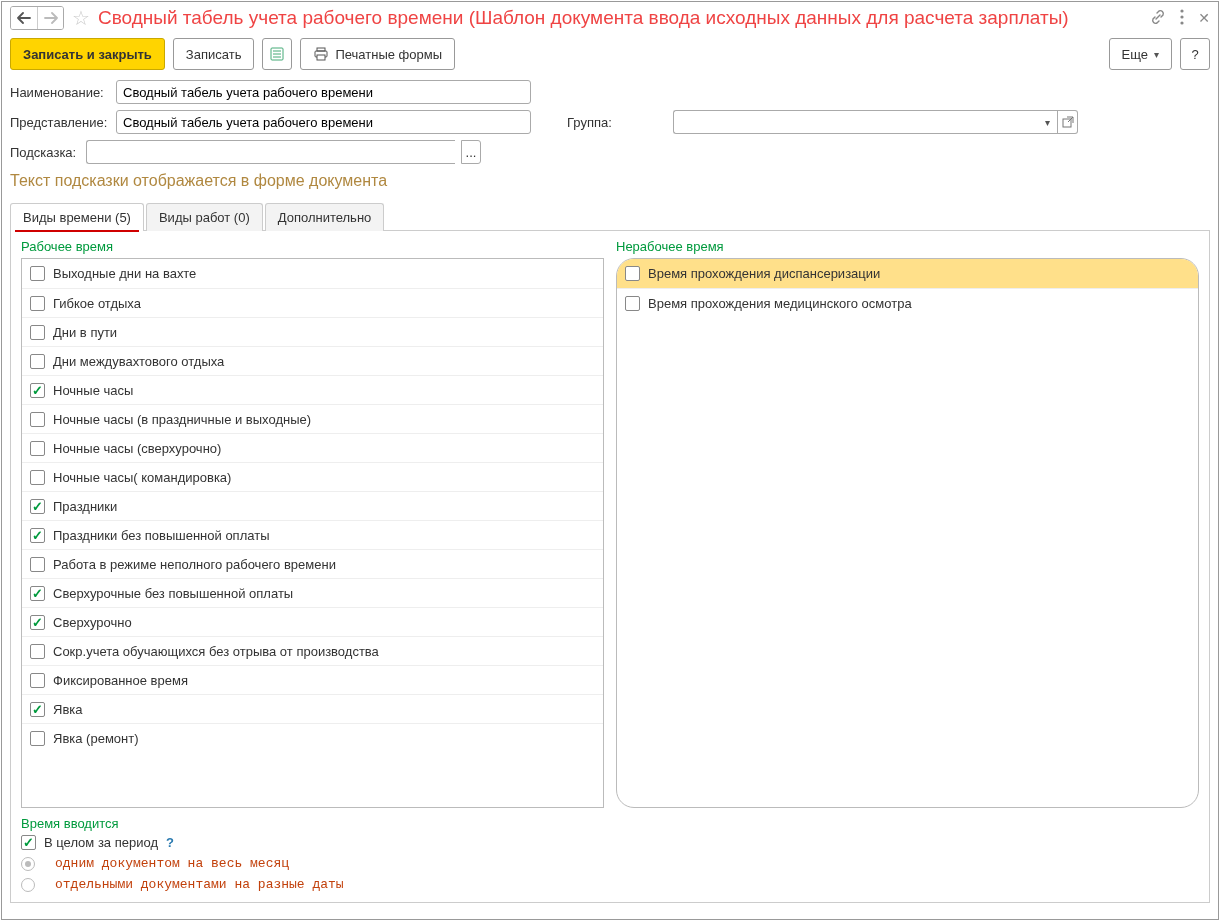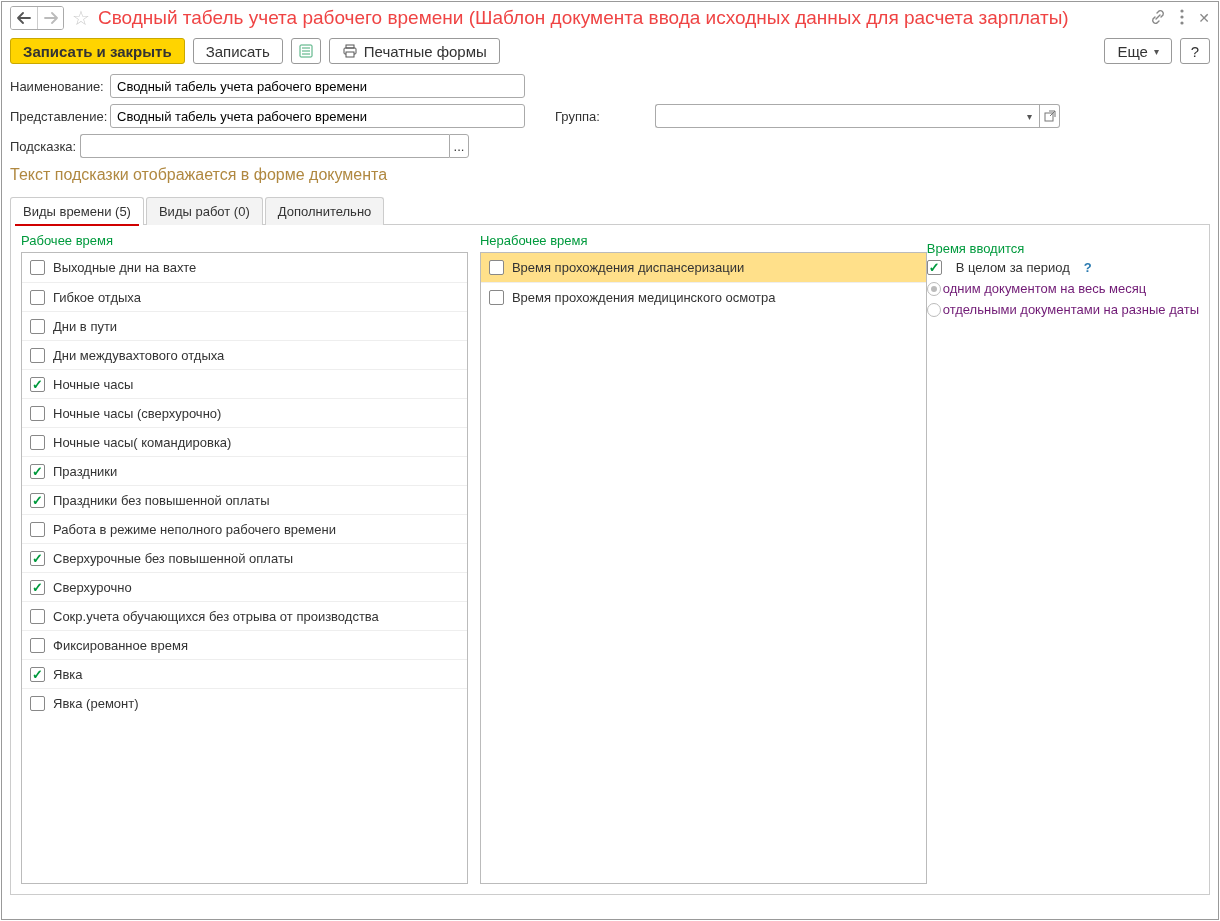--- a/index.html
+++ b/index.html
@@ -15,7 +15,7 @@
   .title-icons span { cursor: pointer; font-size: 14px; }
   .close-x { font-size: 16px; color: #888; }
   .toolbar { display: flex; align-items: center; padding: 2px 8px 8px 8px; gap: 8px; }
-  .btn { border: 1px solid #999; border-radius: 3px; background: #fff; padding: 4px 12px; height: 26px; display: inline-flex; align-items: center; cursor: pointer; font-size: 15px; }
+  .btn { border: 1px solid #999; border-radius: 3px; background: #fff; padding: 4px 12px; height: 32px; display: inline-flex; align-items: center; cursor: pointer; font-size: 13px; }
   .btn-primary { background: #ffd400; border-color: #c9a800; font-weight: bold; }
   .btn-icon { width: 30px; padding: 0; justify-content: center; }
   .btn-print svg { margin-right: 6px; }

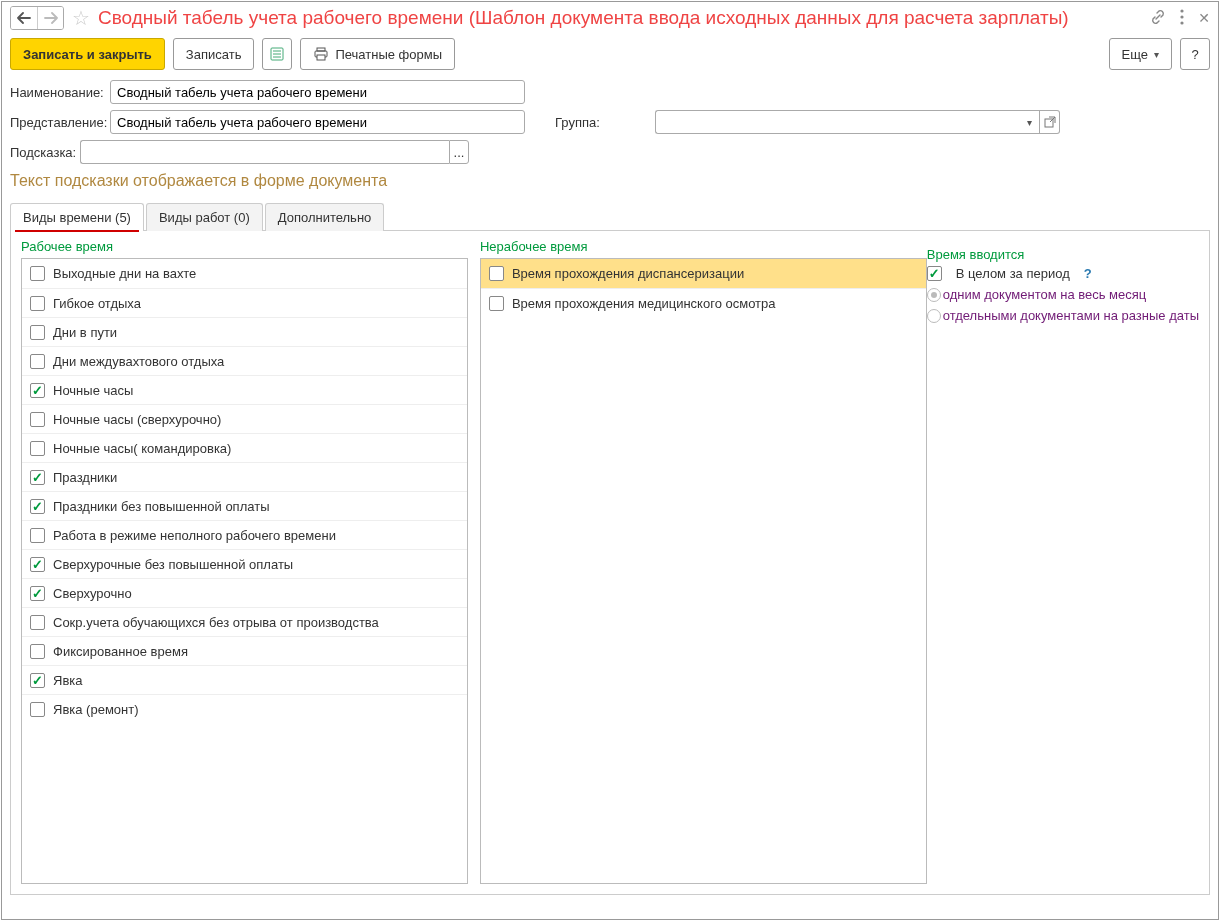--- a/index.html
+++ b/index.html
@@ -22,7 +22,7 @@
   .spacer { flex: 1; }
   .btn-more::after { content: "▾"; font-size: 10px; margin-left: 6px; color: #555; }
   .form-area { padding: 2px 8px 6px 8px; display: flex; flex-direction: column; gap: 6px; }
-  .form-row { display: flex; align-items: center; gap: 0; }
+  .form-row { display: flex; align-items: center; gap: 6px; }
   .label { min-width: 100px; }
   .input { border: 1px solid #aaa; border-radius: 3px; height: 24px; padding: 2px 6px; background: #fff; font-size: 13px; }
   .input-name { width: 415px; }

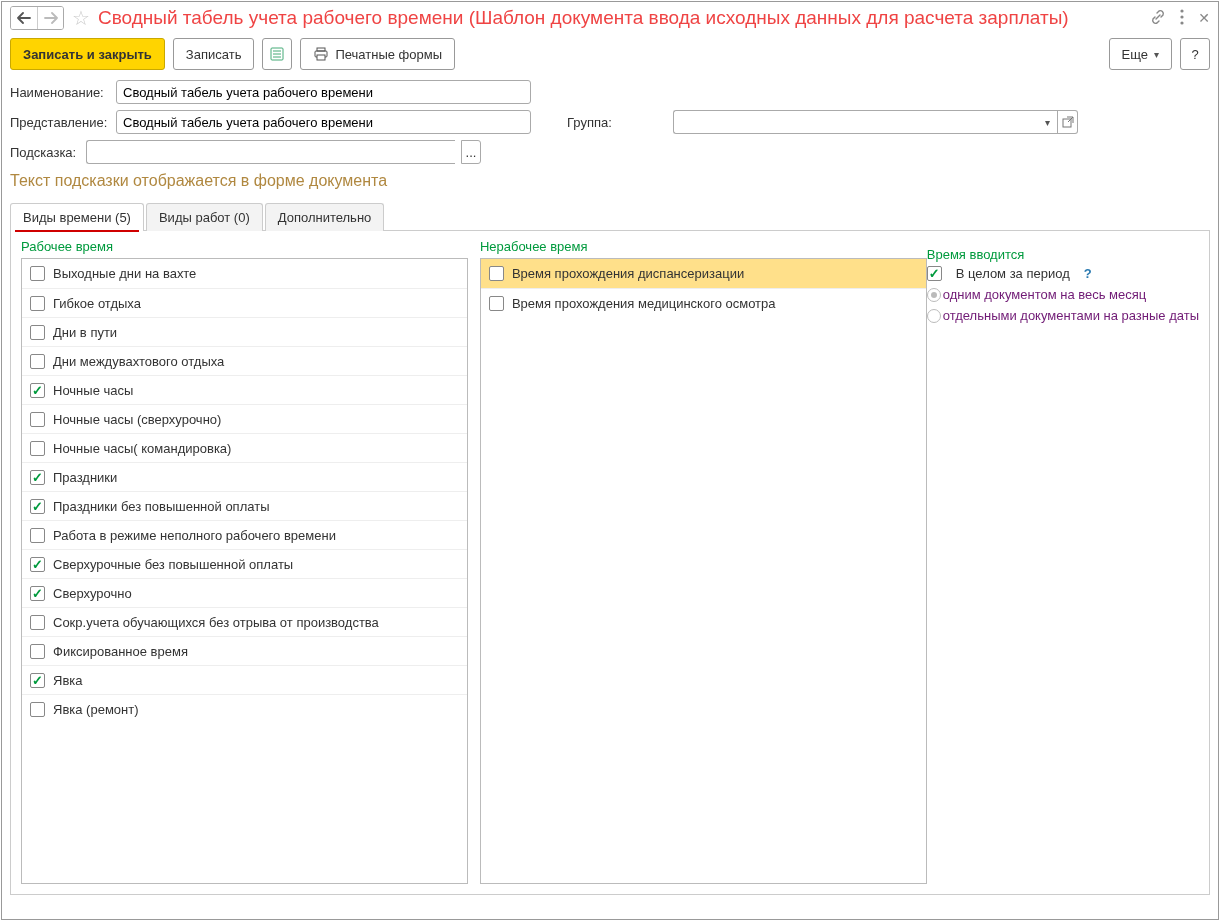--- a/index.html
+++ b/index.html
@@ -39,7 +39,7 @@
   .tab { padding: 6px 12px; border: 1px solid #ccc; border-bottom: none; background: #f3f3f3; margin-right: 2px; border-radius: 3px 3px 0 0; cursor: pointer; position: relative; top: 1px; }
   .tab.active { background: #fff; }
   .tab.active::after { content: ""; position: absolute; left: 4px; right: 4px; bottom: -1px; height: 2px; background: #d00000; }
-  .tab-content { border: 1px solid #ccc; border-top: none; margin: 0 8px 24px 8px; padding: 8px 10px 10px 10px; flex: 1; display: flex; flex-direction: row; min-height: 0; }
+  .tab-content { border: 1px solid #ccc; border-top: none; margin: 0 8px 16px 8px; padding: 8px 10px 10px 10px; flex: 1; display: flex; flex-direction: column; min-height: 0; }
   .columns { display: flex; gap: 12px; flex: 1; min-height: 0; }
   .col { flex: 1; display: flex; flex-direction: column; min-height: 0; min-width: 0; }
   .section-title { color: #009a3d; font-size: 13px; margin-bottom: 4px; }

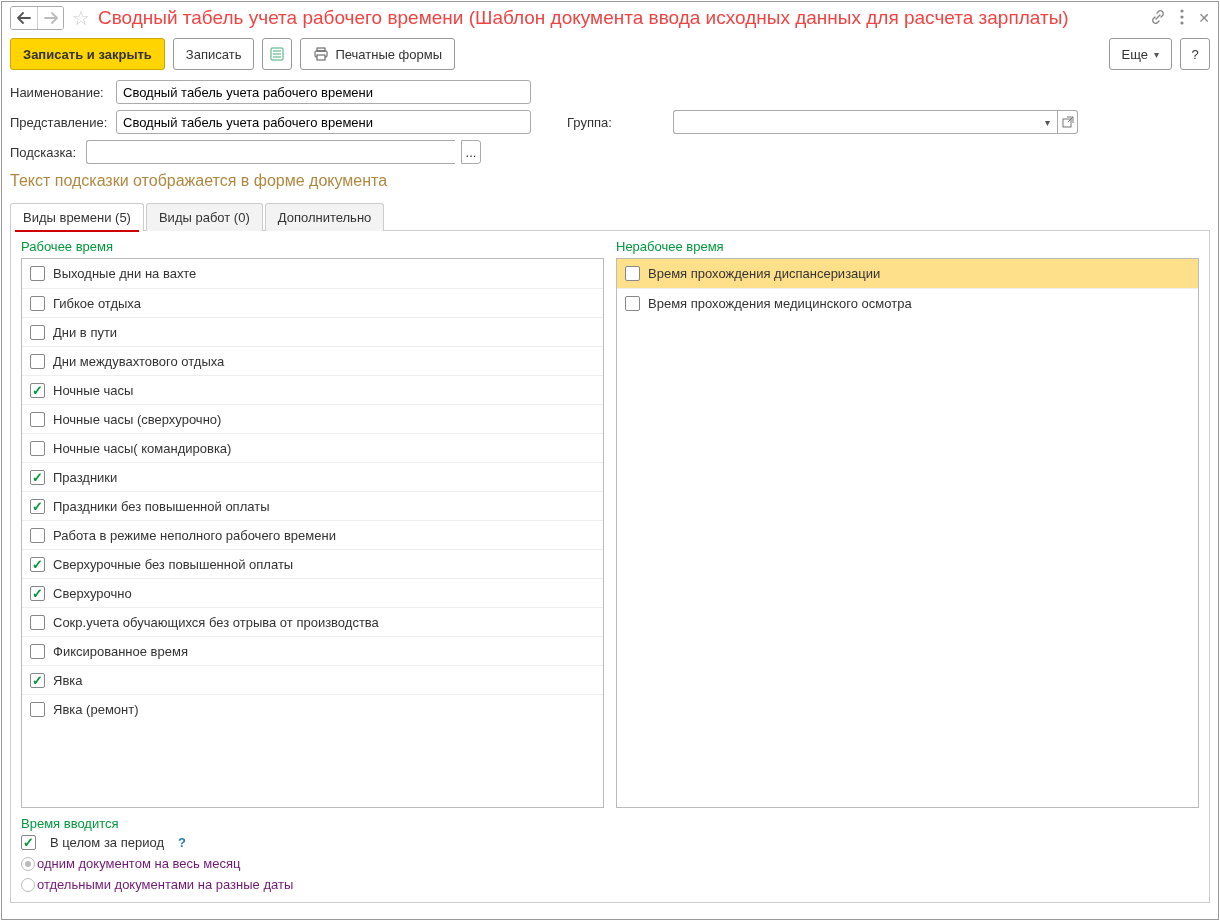--- a/index.html
+++ b/index.html
@@ -44,7 +44,7 @@
   .col { flex: 1; display: flex; flex-direction: column; min-height: 0; min-width: 0; }
   .section-title { color: #009a3d; font-size: 13px; margin-bottom: 4px; }
   .listbox { border: 1px solid #bbb; flex: 1; overflow-y: scroll; position: relative; min-height: 0; }
-  .listbox.nonwork { overflow-y: auto; }
+  .listbox.nonwork { overflow-y: auto; border-radius: 18px; }
   .li-row { display: flex; align-items: center; padding: 4px 8px; gap: 8px; font-size: 13px; min-height: 29px; }
   .li-row.highlight { background: #ffe08a; }
   .li-row + .li-row { border-top: 1px solid #eee; }

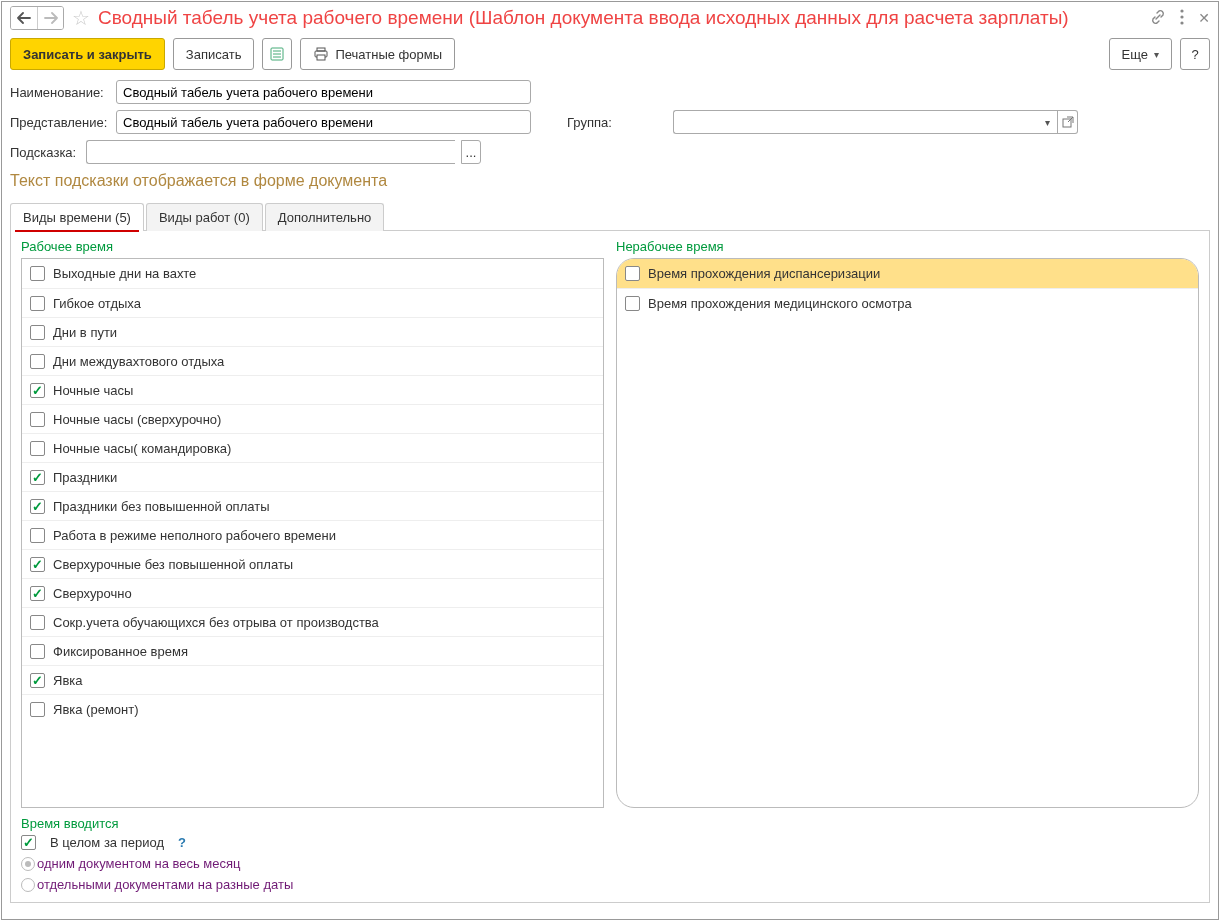--- a/index.html
+++ b/index.html
@@ -185,6 +185,10 @@
             </div>
             <div class="li-row">
               <span class="chk"></span>
+              <span>Ночные часы (в праздничные и выходные)</span>
+            </div>
+            <div class="li-row">
+              <span class="chk"></span>
               <span>Ночные часы (сверхурочно)</span>
             </div>
             <div class="li-row">

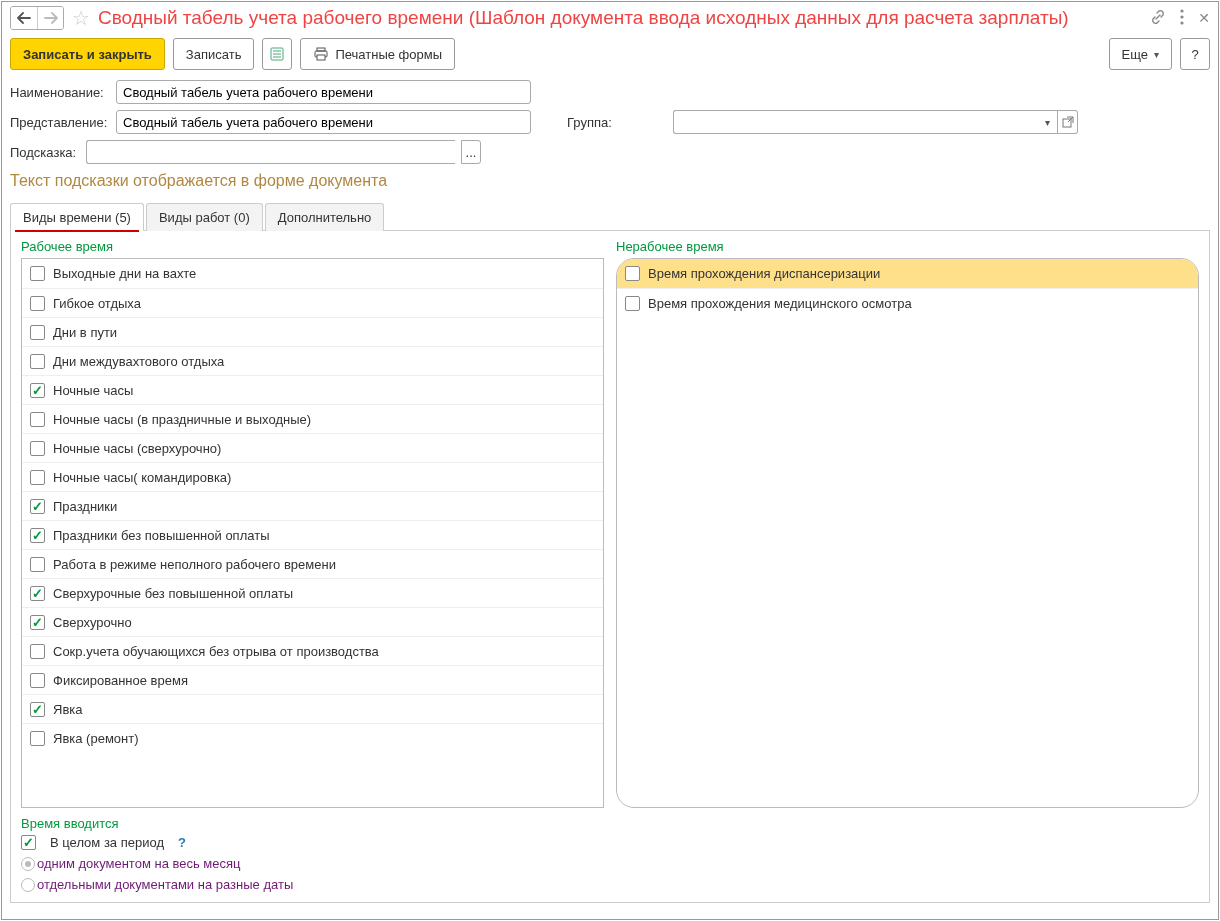--- a/index.html
+++ b/index.html
@@ -51,7 +51,7 @@
   .chk { width: 15px; height: 15px; border: 1px solid #888; border-radius: 2px; background: #fff; display: inline-flex; align-items: center; justify-content: center; cursor: pointer; flex-shrink: 0; }
   .chk.checked::after { content: "✓"; color: #009a3d; font-size: 13px; font-weight: bold; line-height: 1; }
   .bottom-section { margin-top: 8px; }
-  .period-row { display: flex; align-items: center; gap: 14px; margin-top: 4px; }
+  .period-row { display: flex; align-items: center; gap: 8px; margin-top: 4px; }
   .q-icon { color: #2a7ab0; font-weight: bold; cursor: pointer; font-size: 13px; }
   .radio-row { display: flex; align-items: center; gap: 2px; margin-top: 6px; color: #701a75; }
   .radio { width: 14px; height: 14px; border: 1px solid #bbb; border-radius: 50%; display: inline-flex; align-items: center; justify-content: center; flex-shrink: 0; }

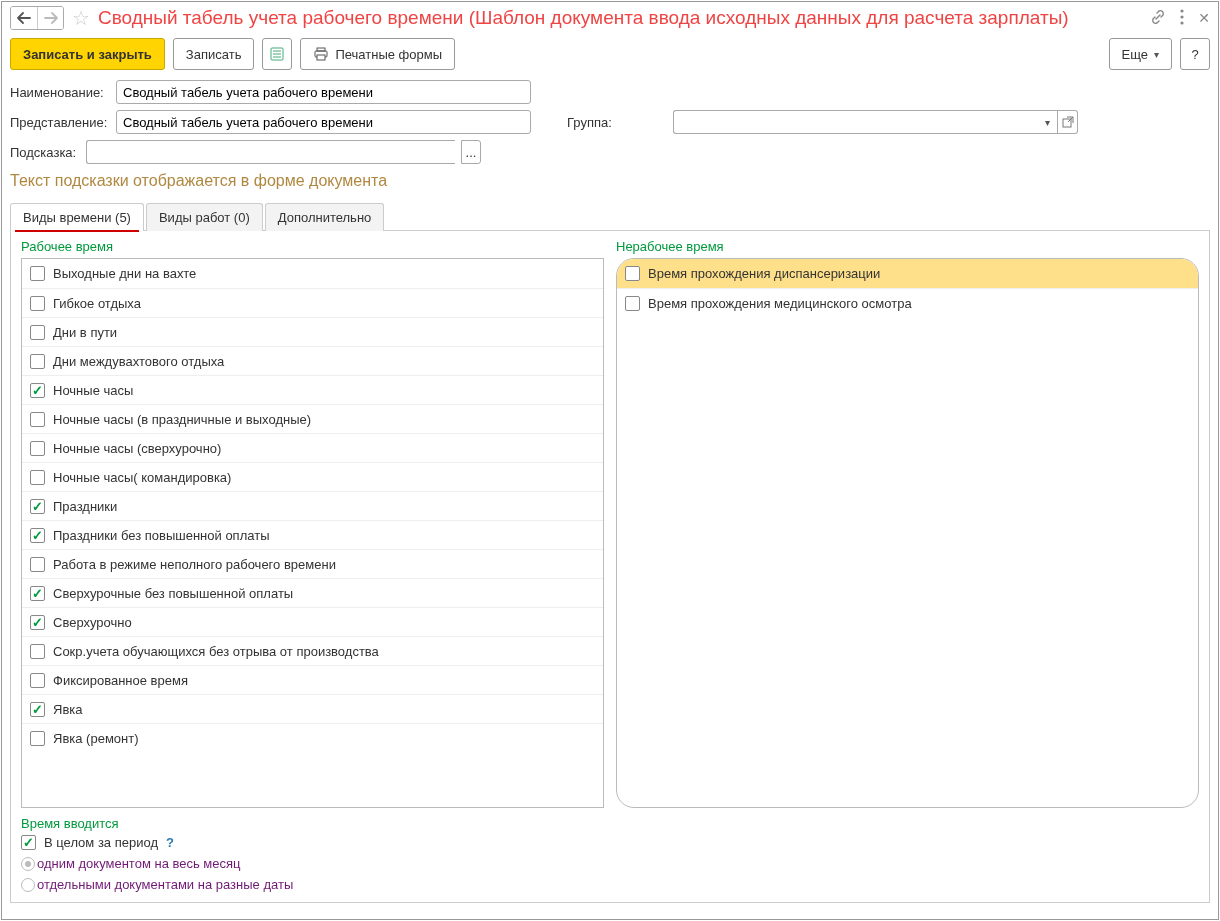--- a/index.html
+++ b/index.html
@@ -53,7 +53,7 @@
   .bottom-section { margin-top: 8px; }
   .period-row { display: flex; align-items: center; gap: 8px; margin-top: 4px; }
   .q-icon { color: #2a7ab0; font-weight: bold; cursor: pointer; font-size: 13px; }
-  .radio-row { display: flex; align-items: center; gap: 2px; margin-top: 6px; color: #701a75; }
+  .radio-row { display: flex; align-items: center; gap: 20px; margin-top: 6px; color: #c2410c; font-family: Liberation Mono, monospace; }
   .radio { width: 14px; height: 14px; border: 1px solid #bbb; border-radius: 50%; display: inline-flex; align-items: center; justify-content: center; flex-shrink: 0; }
   .radio.sel::after { content: ""; width: 6px; height: 6px; background: #bbb; border-radius: 50%; }
   ::-webkit-scrollbar { width: 16px; }

